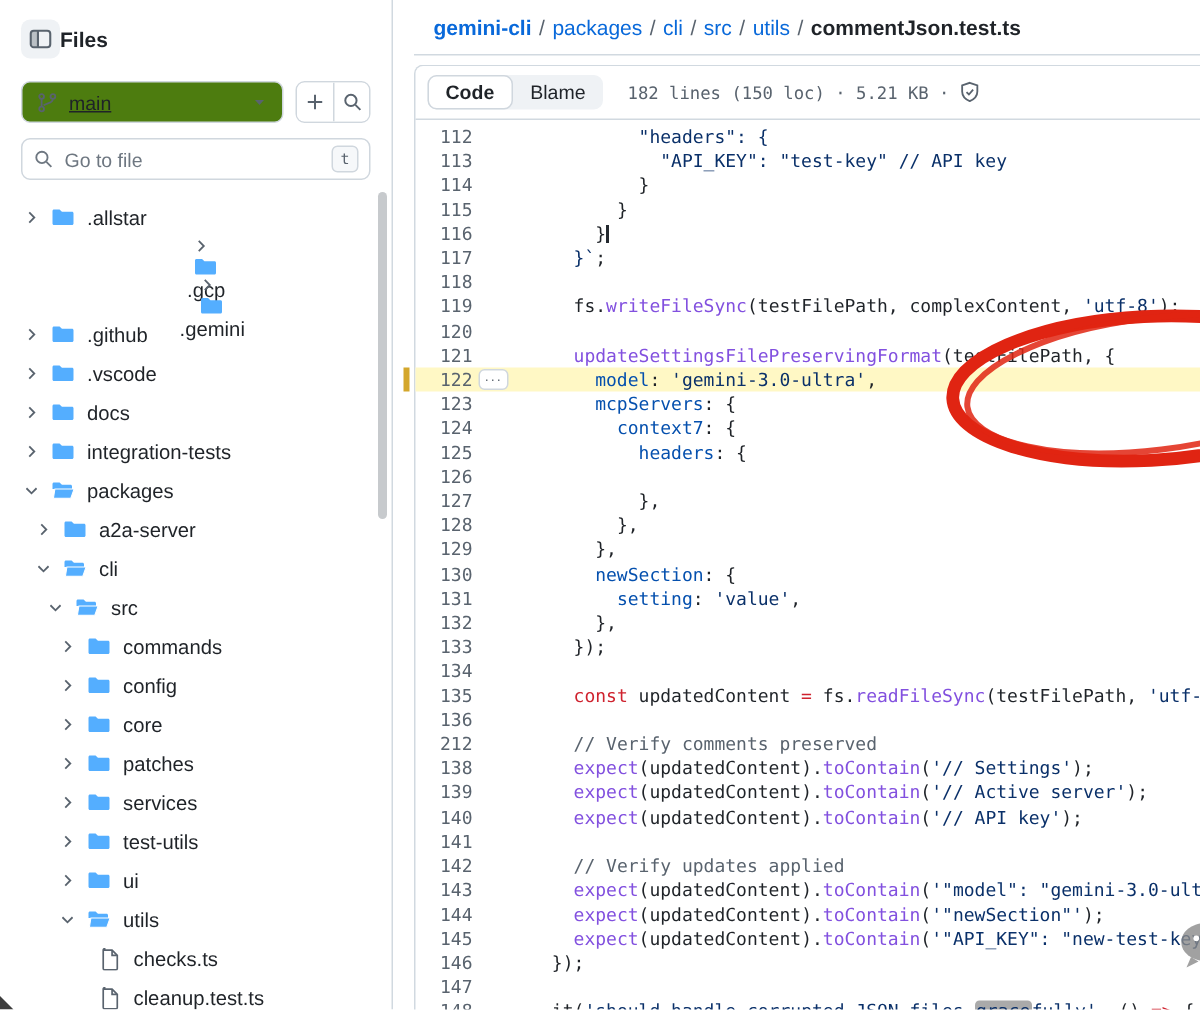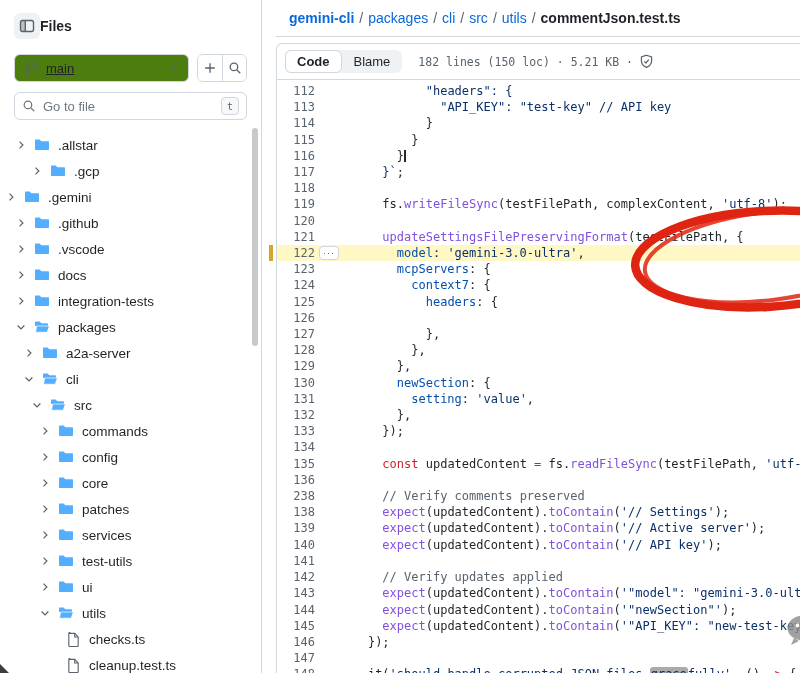--- a/index.html
+++ b/index.html
@@ -152,7 +152,7 @@
           </span>
           <span class="tlabel">.allstar</span>
         </div>
-        <div class="trow" style="padding-left: 30px;">
+        <div class="trow" style="padding-left: 6px; flex-direction: column;">
           <span class="chev">
             <svg width="12" height="12" viewBox="0 0 16 16">
               <path d="M6 3.5 L10.5 8 L6 12.5" fill="none" stroke="#59636e" stroke-width="1.6"></path>

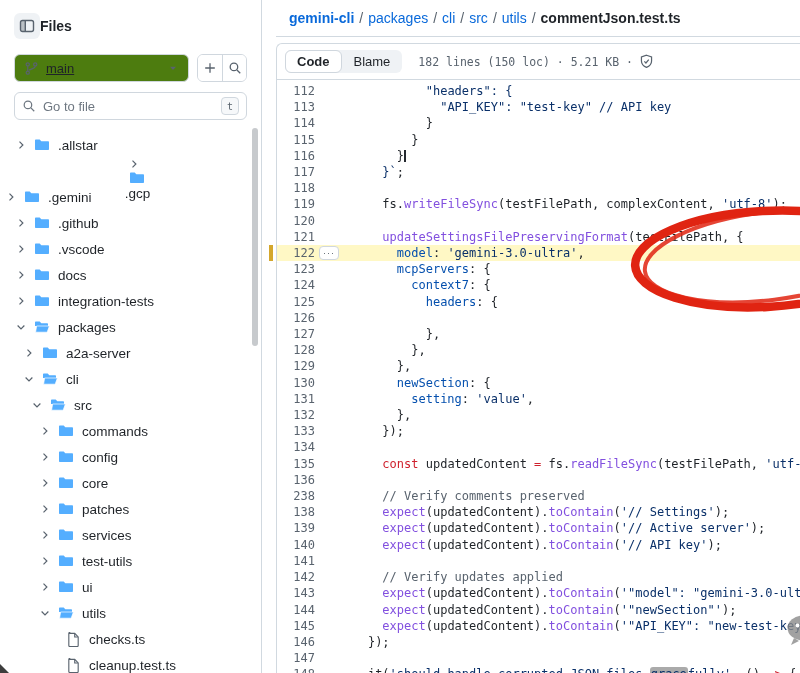--- a/index.html
+++ b/index.html
@@ -165,7 +165,7 @@
           </span>
           <span class="tlabel">.gcp</span>
         </div>
-        <div class="trow" style="padding-left: 4px;">
+        <div class="trow" style="padding-left: 14px; flex-direction: column;">
           <span class="chev">
             <svg width="12" height="12" viewBox="0 0 16 16">
               <path d="M6 3.5 L10.5 8 L6 12.5" fill="none" stroke="#59636e" stroke-width="1.6"></path>

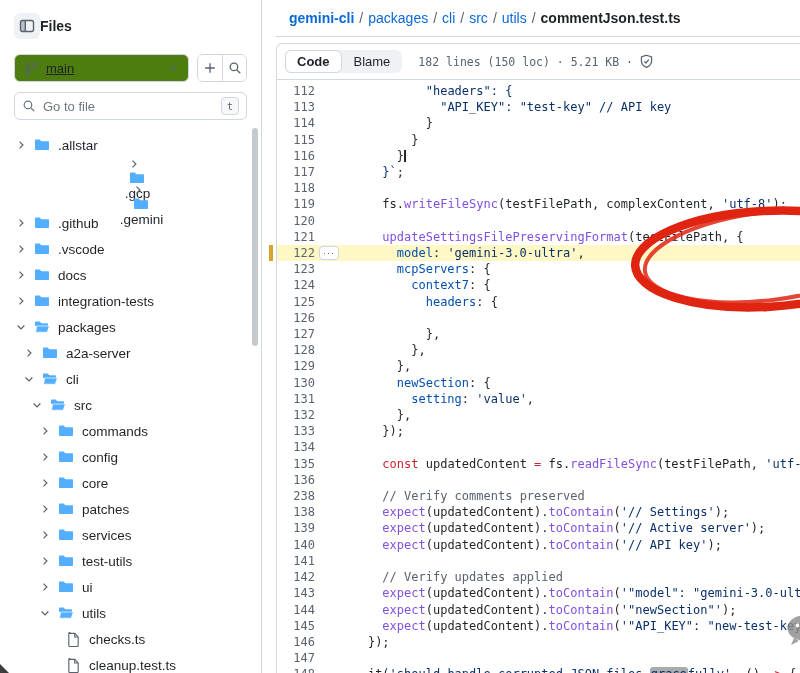--- a/index.html
+++ b/index.html
@@ -571,7 +571,7 @@
             <pre></pre>
           </div>
           <div class="crow">
-            <span class="ln">238</span>
+            <span class="ln">212</span>
             <span class="act"></span>
             <pre>      <span class="tk-c">// Verify comments preserved</span></pre>
           </div>

